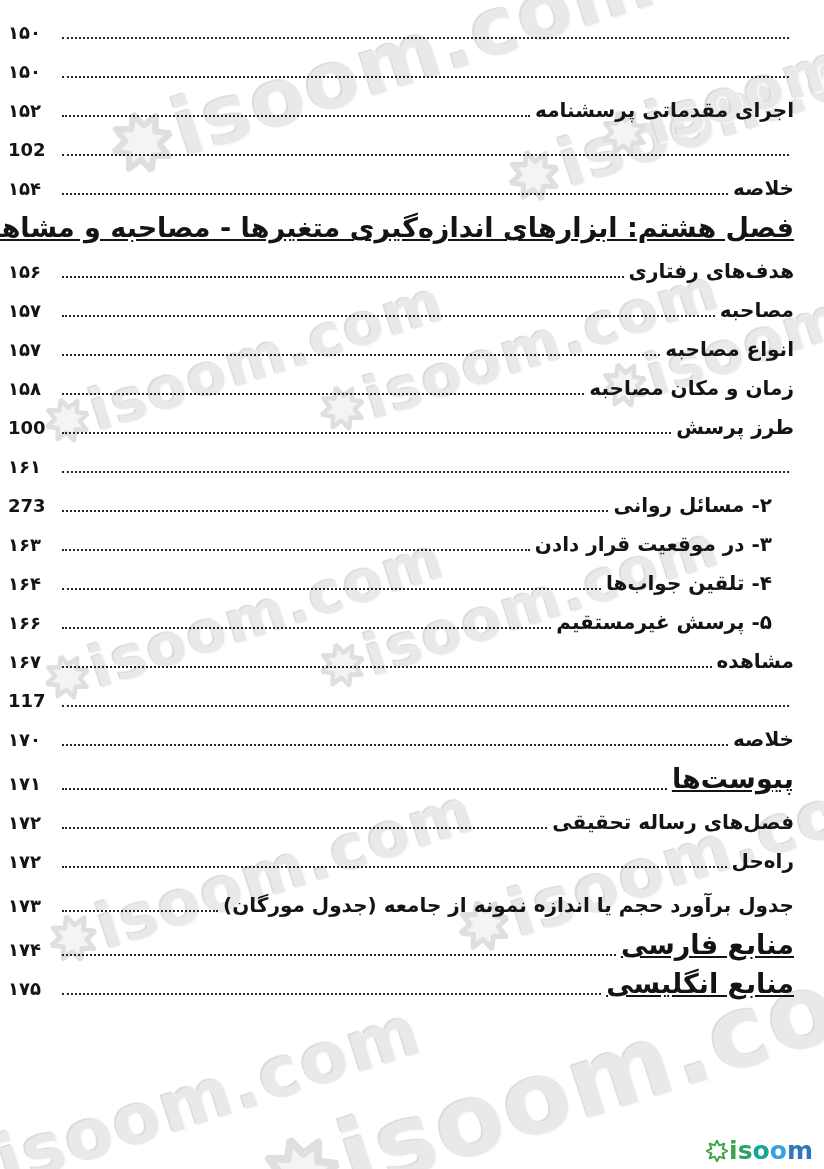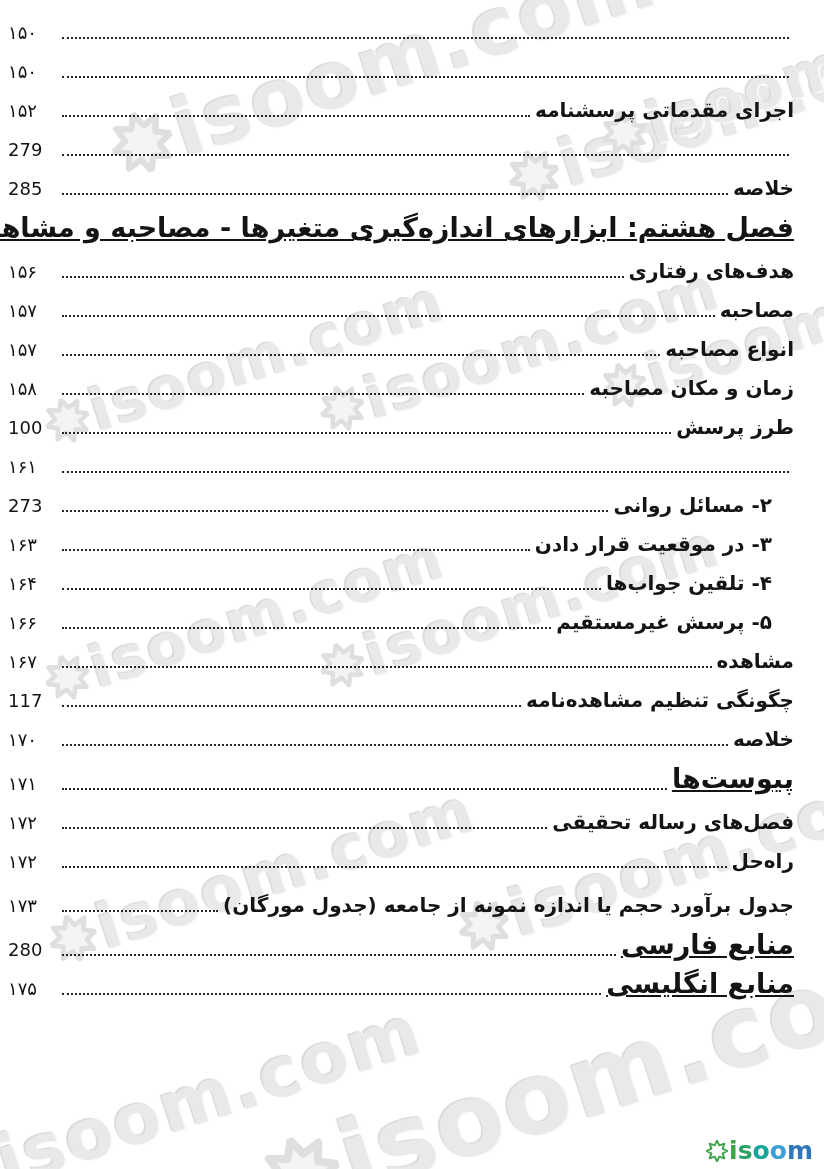--- a/index.html
+++ b/index.html
@@ -79,7 +79,7 @@
     text-align: left;
     min-width: 48px;
     font-size: 18px;
-    font-weight: 400;
+    font-weight: 700;
     line-height: 1.2;
     padding-bottom: 1px;
     white-space: nowrap;

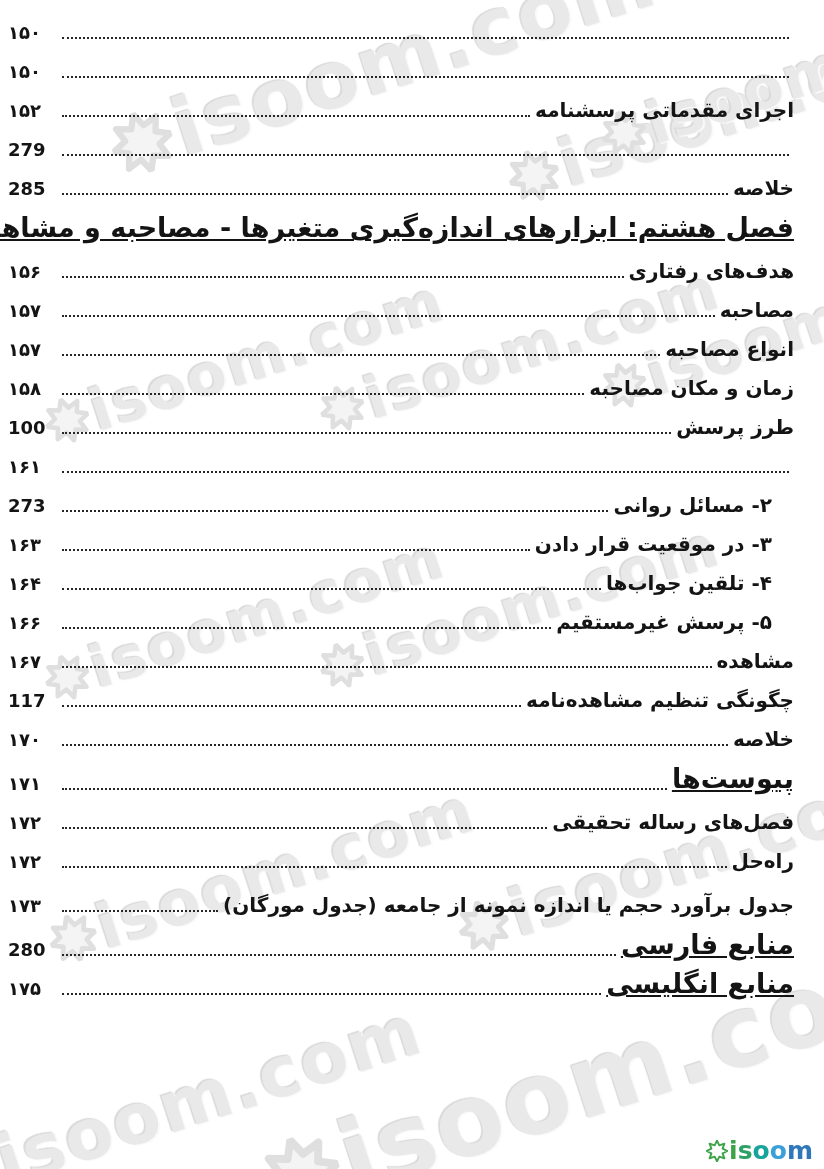--- a/index.html
+++ b/index.html
@@ -195,7 +195,7 @@
       </div>
       <div class="toc-row">
         <span class="leader"></span>
-        <span class="num">279</span>
+        <span class="num">102</span>
       </div>
       <div class="toc-row">
         <span class="title" dir="rtl">خلاصه</span>

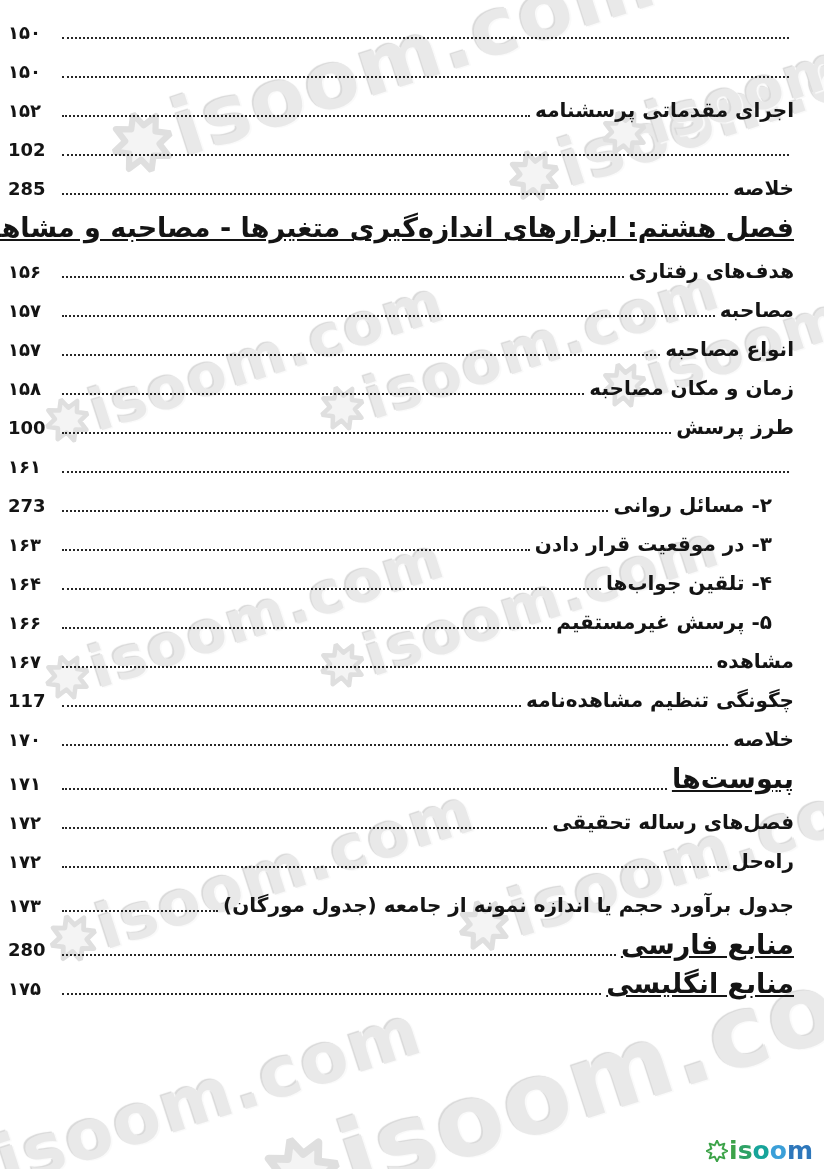--- a/index.html
+++ b/index.html
@@ -200,7 +200,7 @@
       <div class="toc-row">
         <span class="title" dir="rtl">خلاصه</span>
         <span class="leader"></span>
-        <span class="num">285</span>
+        <span class="num">۱۵۴</span>
       </div>
       <div class="toc-row bold gap">
         <span class="title" dir="rtl">فصل هشتم: ابزارهای اندازه‌گیری متغیرها - مصاحبه و مشاهده</span>

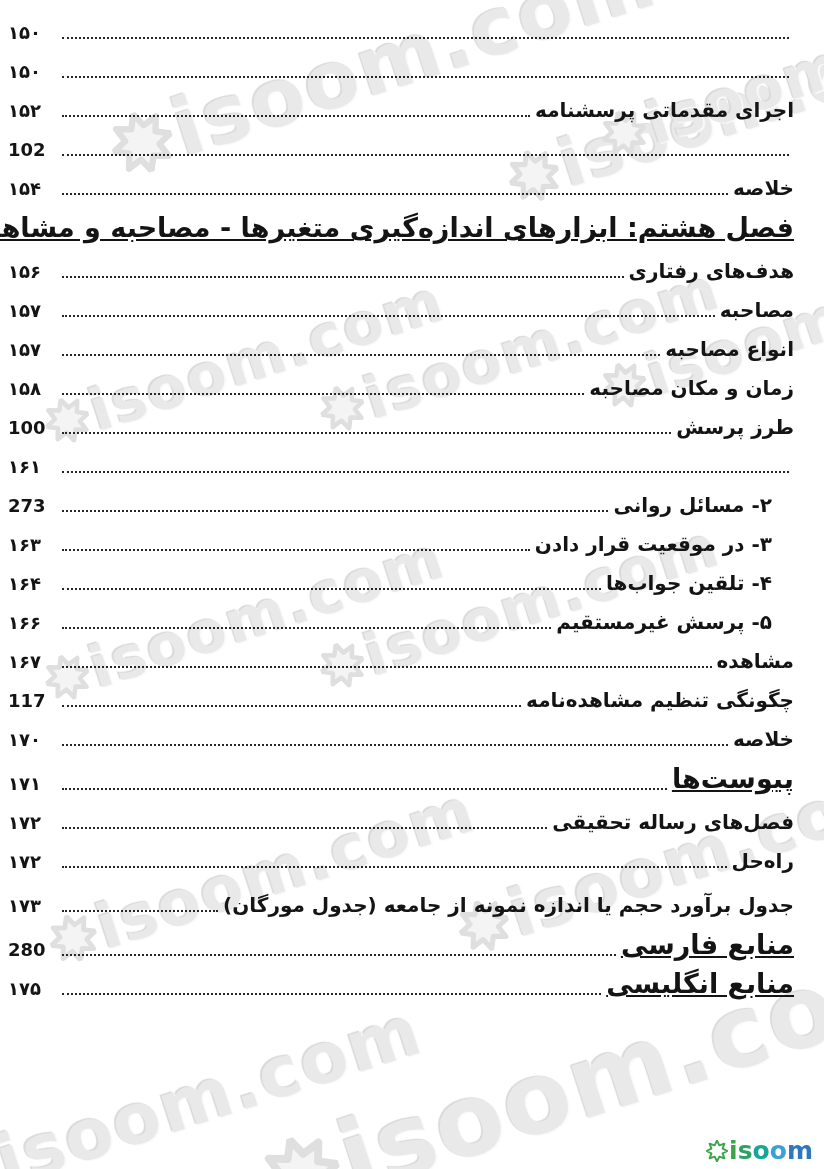--- a/index.html
+++ b/index.html
@@ -262,7 +262,6 @@
         <span class="num">۱۶۷</span>
       </div>
       <div class="toc-row">
-        <span class="title" dir="rtl">چگونگی تنظیم مشاهده‌نامه</span>
         <span class="leader"></span>
         <span class="num">117</span>
       </div>

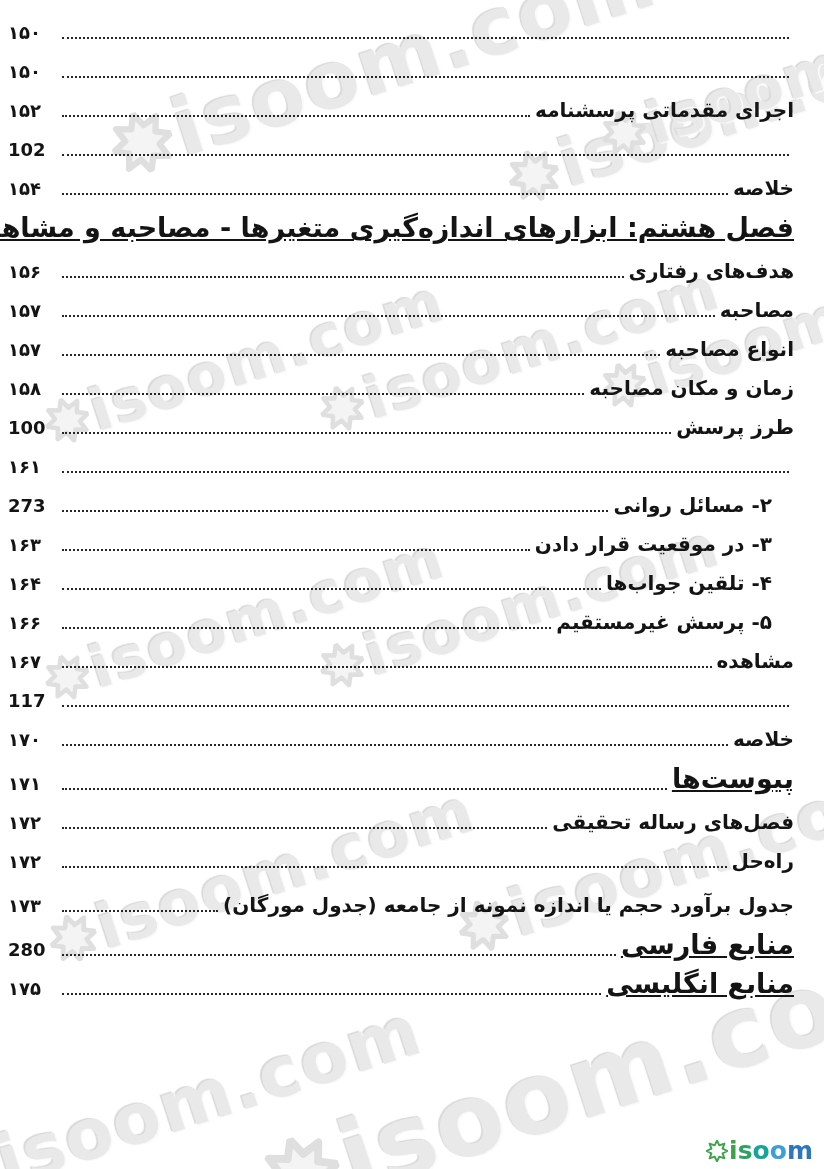--- a/index.html
+++ b/index.html
@@ -293,7 +293,7 @@
       <div class="toc-row bold gap">
         <span class="title" dir="rtl">منابع فارسی</span>
         <span class="leader"></span>
-        <span class="num">280</span>
+        <span class="num">۱۷۴</span>
       </div>
       <div class="toc-row bold">
         <span class="title" dir="rtl">منابع انگلیسی</span>

